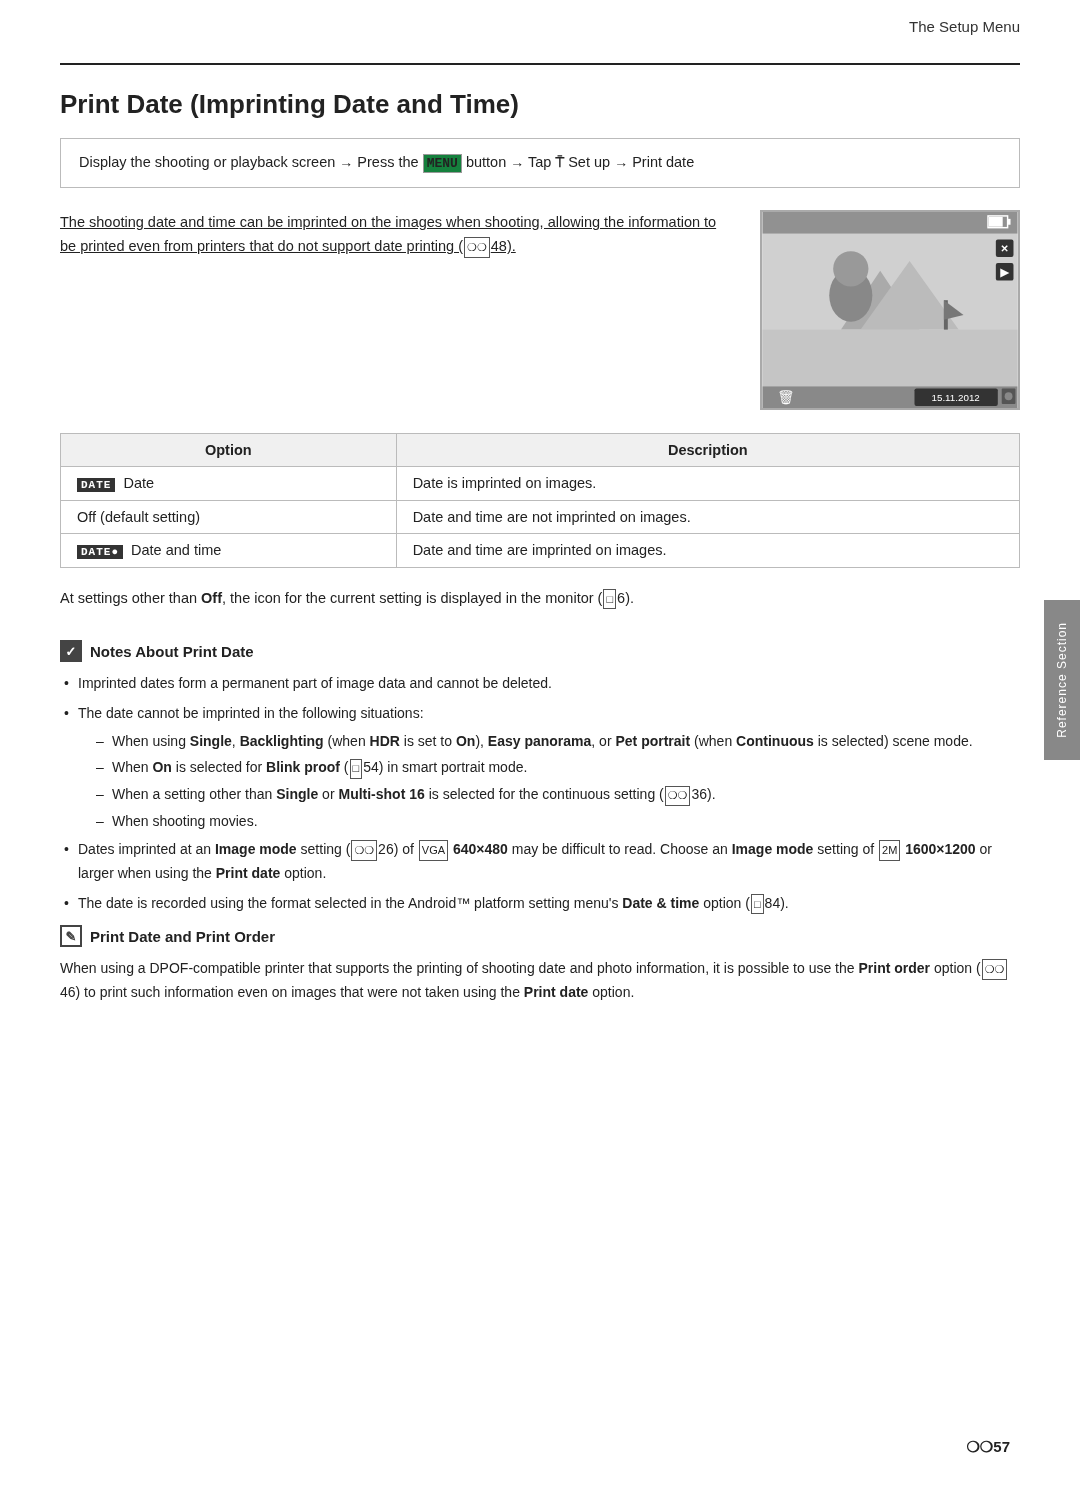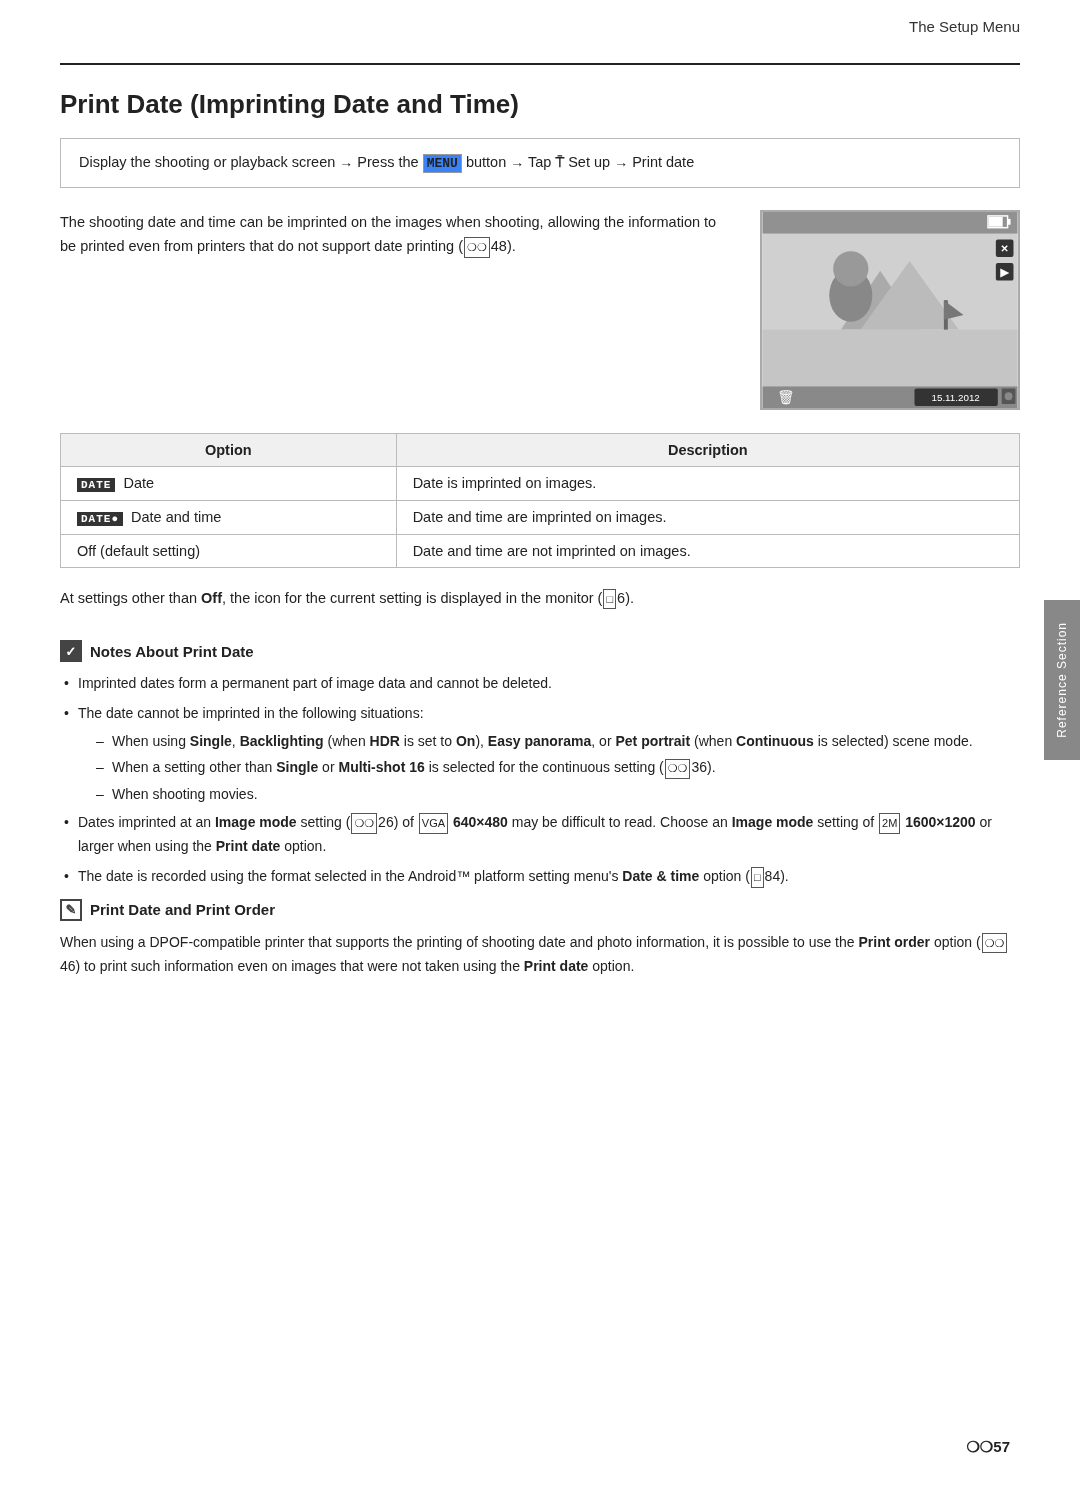--- a/index.html
+++ b/index.html
@@ -50,7 +50,7 @@
       font-family: 'Courier New', monospace;
       font-weight: bold;
       font-size: 13px;
-      background: #3b82f6;
+      background: #15803d;
       padding: 1px 3px;
       border: 1px solid #999;
     }

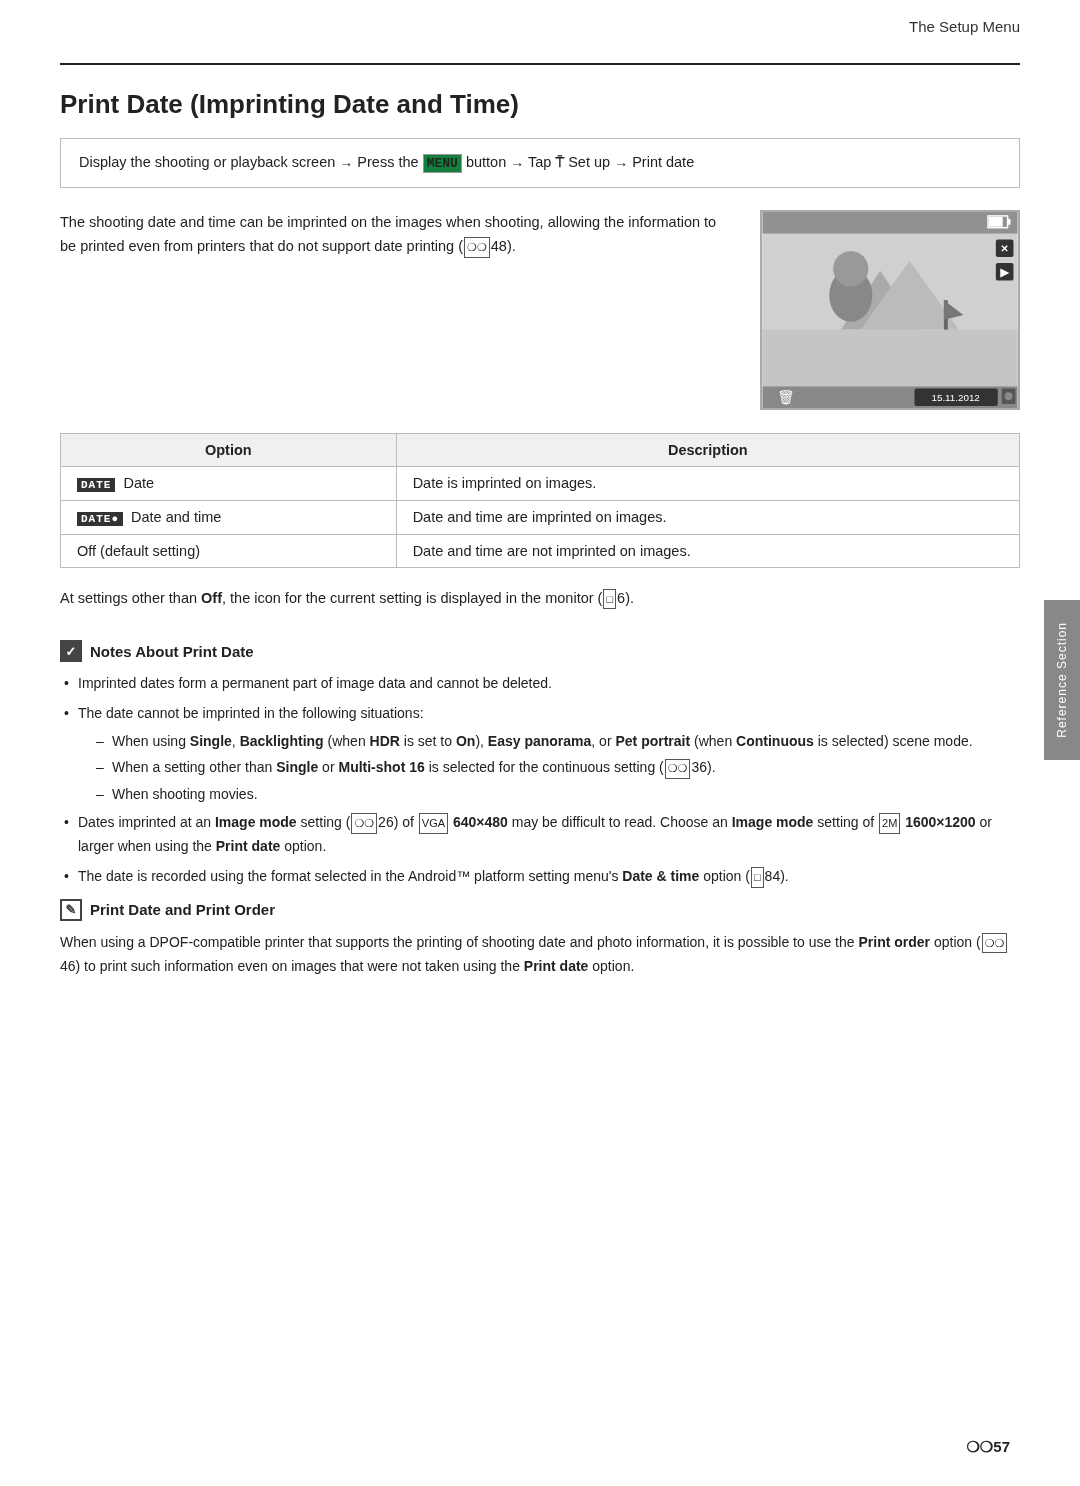--- a/index.html
+++ b/index.html
@@ -59,6 +59,7 @@
       gap: 30px;
       margin-bottom: 20px;
       align-items: flex-start;
+      text-decoration: underline;
     }
     .content-text {
       flex: 1;

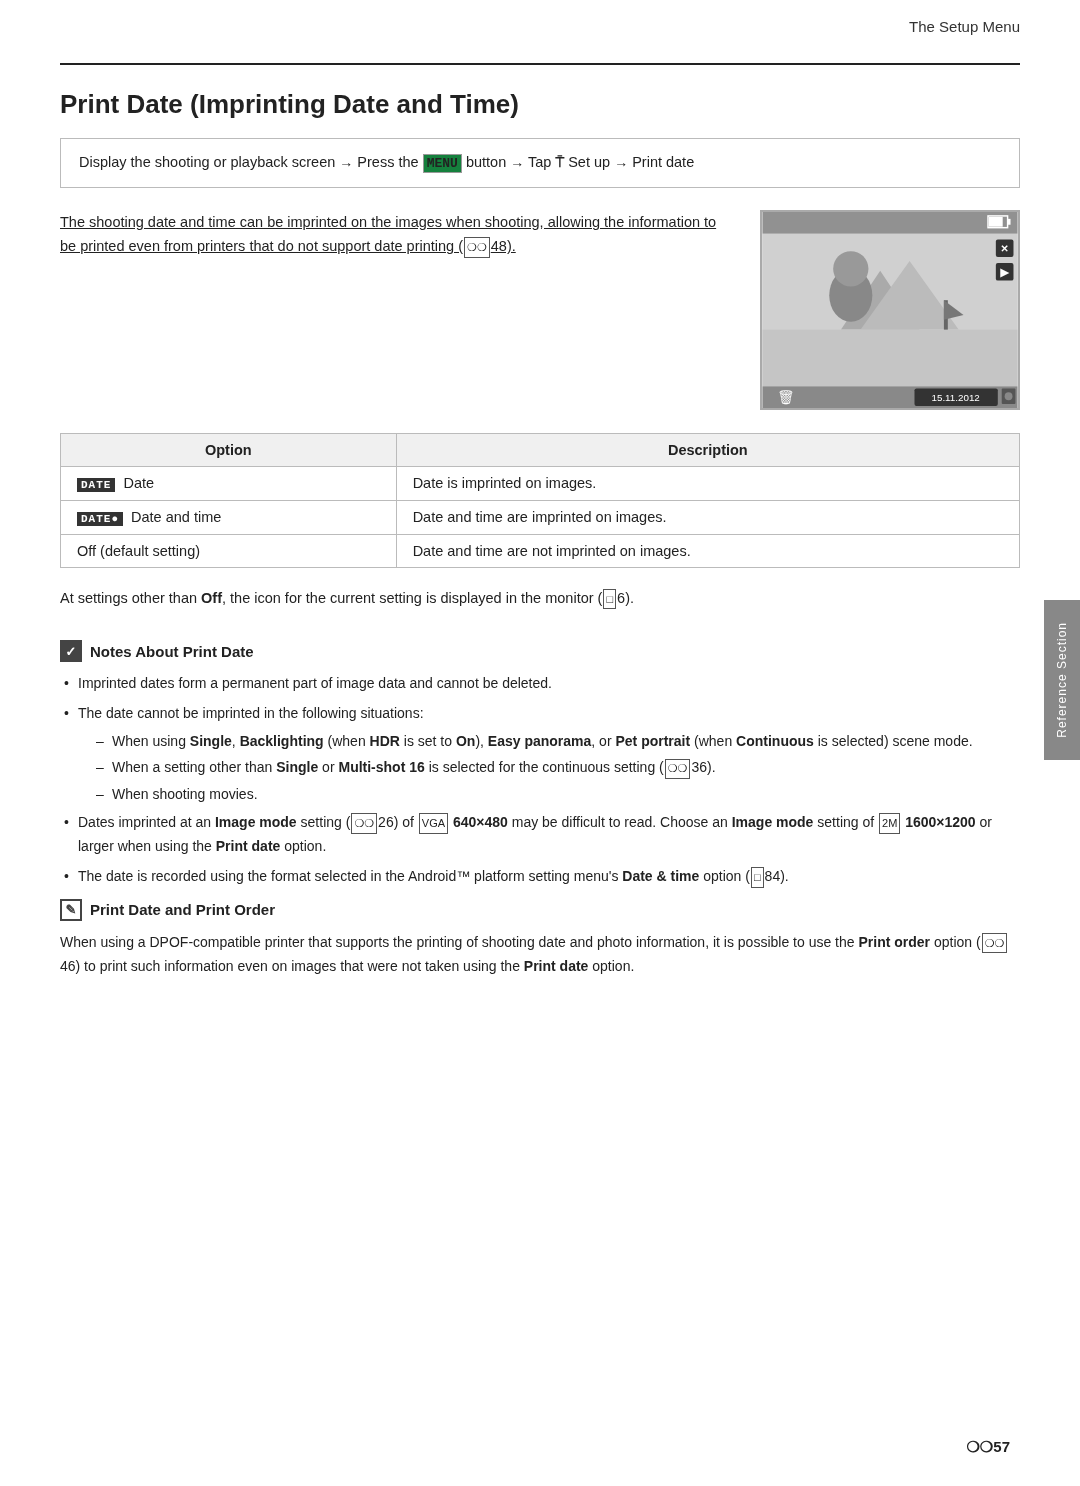--- a/index.html
+++ b/index.html
@@ -291,15 +291,15 @@
         <td>Date is imprinted on images.</td>
       </tr>
       <tr>
+        <td>Off (default setting)</td>
+        <td>Date and time are not imprinted on images.</td>
+      </tr>
+      <tr>
         <td>
           <span class="date-badge-circle">DATE●</span>
           <span> Date and time</span>
         </td>
         <td>Date and time are imprinted on images.</td>
-      </tr>
-      <tr>
-        <td>Off (default setting)</td>
-        <td>Date and time are not imprinted on images.</td>
       </tr>
     </tbody>
   </table>

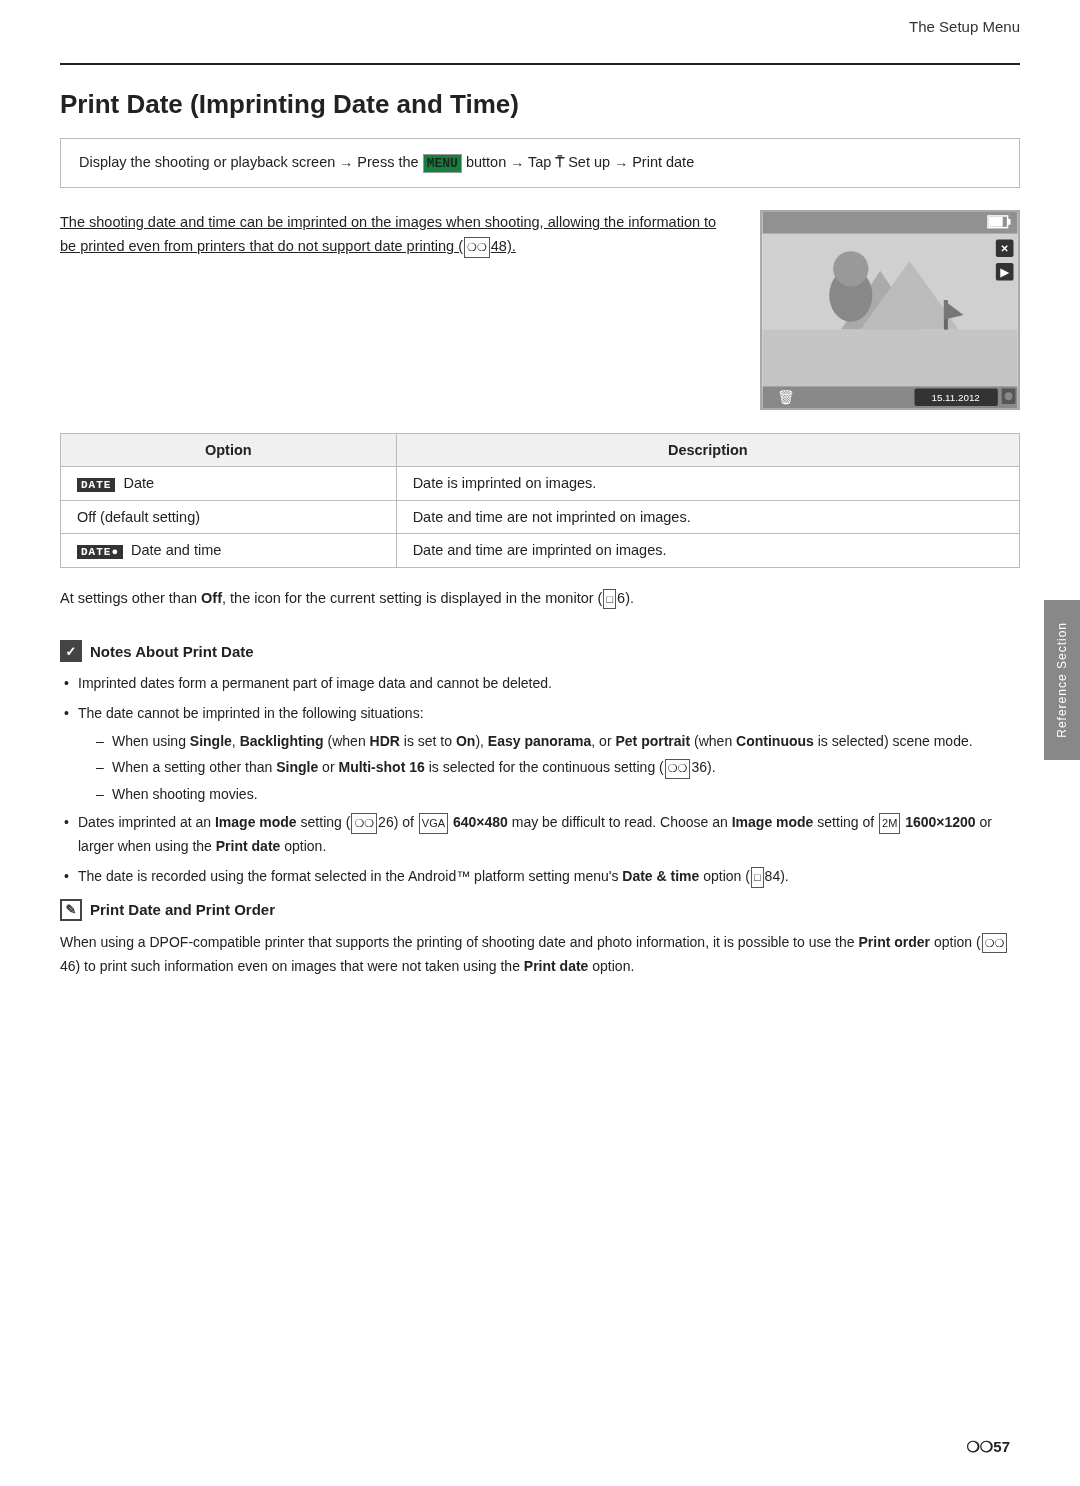--- a/index.html
+++ b/index.html
@@ -324,6 +324,9 @@
             When using <strong>Single</strong>, <strong>Backlighting</strong> (when <strong>HDR</strong> is set to <strong>On</strong>), <strong>Easy panorama</strong>, or <strong>Pet portrait</strong> (when <strong>Continuous</strong> is selected) scene mode.
           </li>
           <li>
+            When <strong>On</strong> is selected for <strong>Blink proof</strong> (<span class="book-ref">□</span>54) in smart portrait mode.
+          </li>
+          <li>
             When a setting other than <strong>Single</strong> or <strong>Multi-shot 16</strong> is selected for the continuous setting (<span class="book-ref">❍❍</span>36).
           </li>
           <li>

